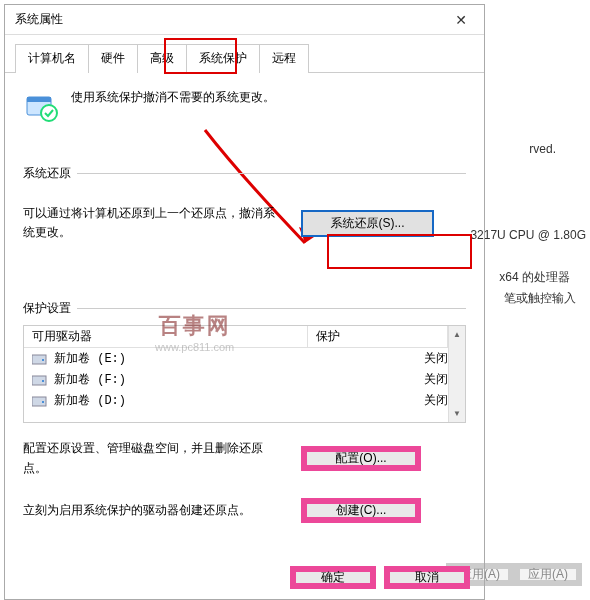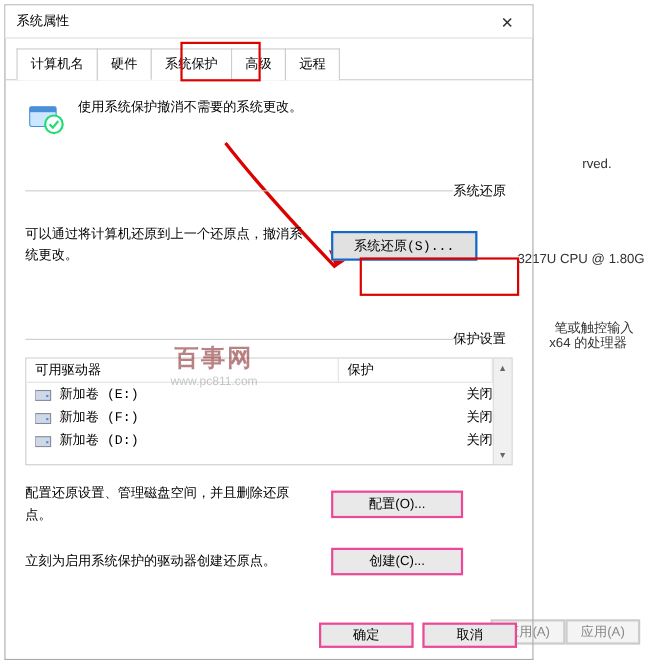--- a/index.html
+++ b/index.html
@@ -215,8 +215,8 @@
   <div class="tabs">
     <div class="tab">计算机名</div>
     <div class="tab">硬件</div>
+    <div class="tab">高级</div>
     <div class="tab active">系统保护</div>
-    <div class="tab">高级</div>
     <div class="tab">远程</div>
     <div class="tab-highlight"></div>
   </div>

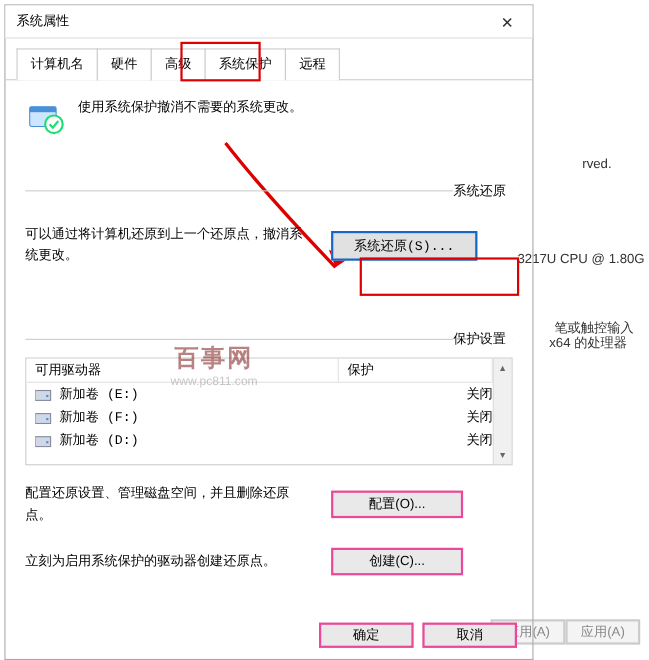--- a/index.html
+++ b/index.html
@@ -75,7 +75,6 @@
   .section-label {
     position: relative;
     margin-top: 40px;
-    text-align: right;
   }
   .section-label span {
     background: #fff;

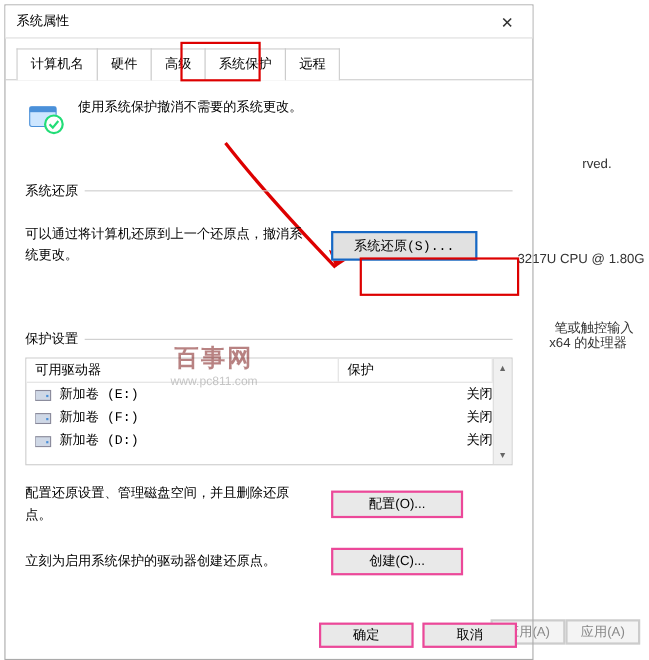--- a/index.html
+++ b/index.html
@@ -243,7 +243,7 @@
       <span>系统还原</span>
     </div>
 
-    <div style="position:relative;font-family:Liberation Mono, monospace;">
+    <div style="position:relative;">
       <div class="row">
         <div class="text">可以通过将计算机还原到上一个还原点，撤消系统更改。</div>
         <button class="btn restore-btn">系统还原(S)...</button>

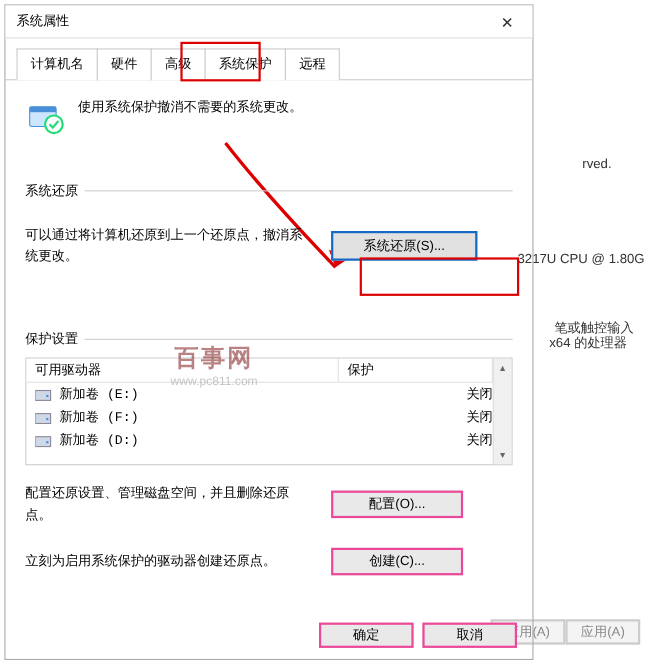--- a/index.html
+++ b/index.html
@@ -196,7 +196,7 @@
 
 <div class="bg-text" style="right:34px; top:142px;">rved.</div>
 <div class="bg-text" style="right:4px; top:228px;">3217U CPU @ 1.80G</div>
-<div class="bg-text" style="right:20px; top:269px;margin-top:34px;">x64 的处理器</div>
+<div class="bg-text" style="right:20px; top:269px;">x64 的处理器</div>
 <div class="bg-text" style="right:14px; top:290px;">笔或触控输入</div>
 <div class="bg-apply">
   <button class="btn">应用(A)</button>

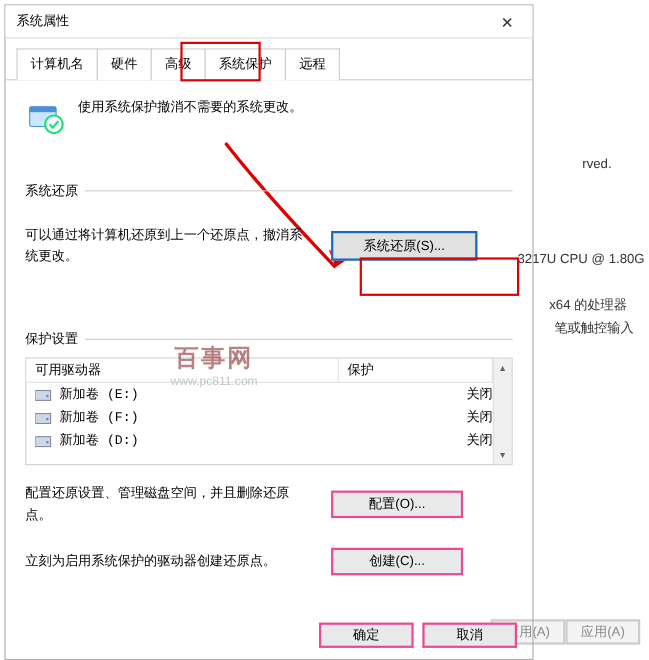--- a/index.html
+++ b/index.html
@@ -97,7 +97,7 @@
   .row .text { flex: 1; max-width: 260px; line-height: 1.6; }
   .btn {
     width: 120px; height: 25px;
-    border: 2px solid #ec4899;
+    border: 6px solid #ec4899;
     background: #e9e9e9;
     display: inline-flex;
     align-items: center; justify-content: center;

